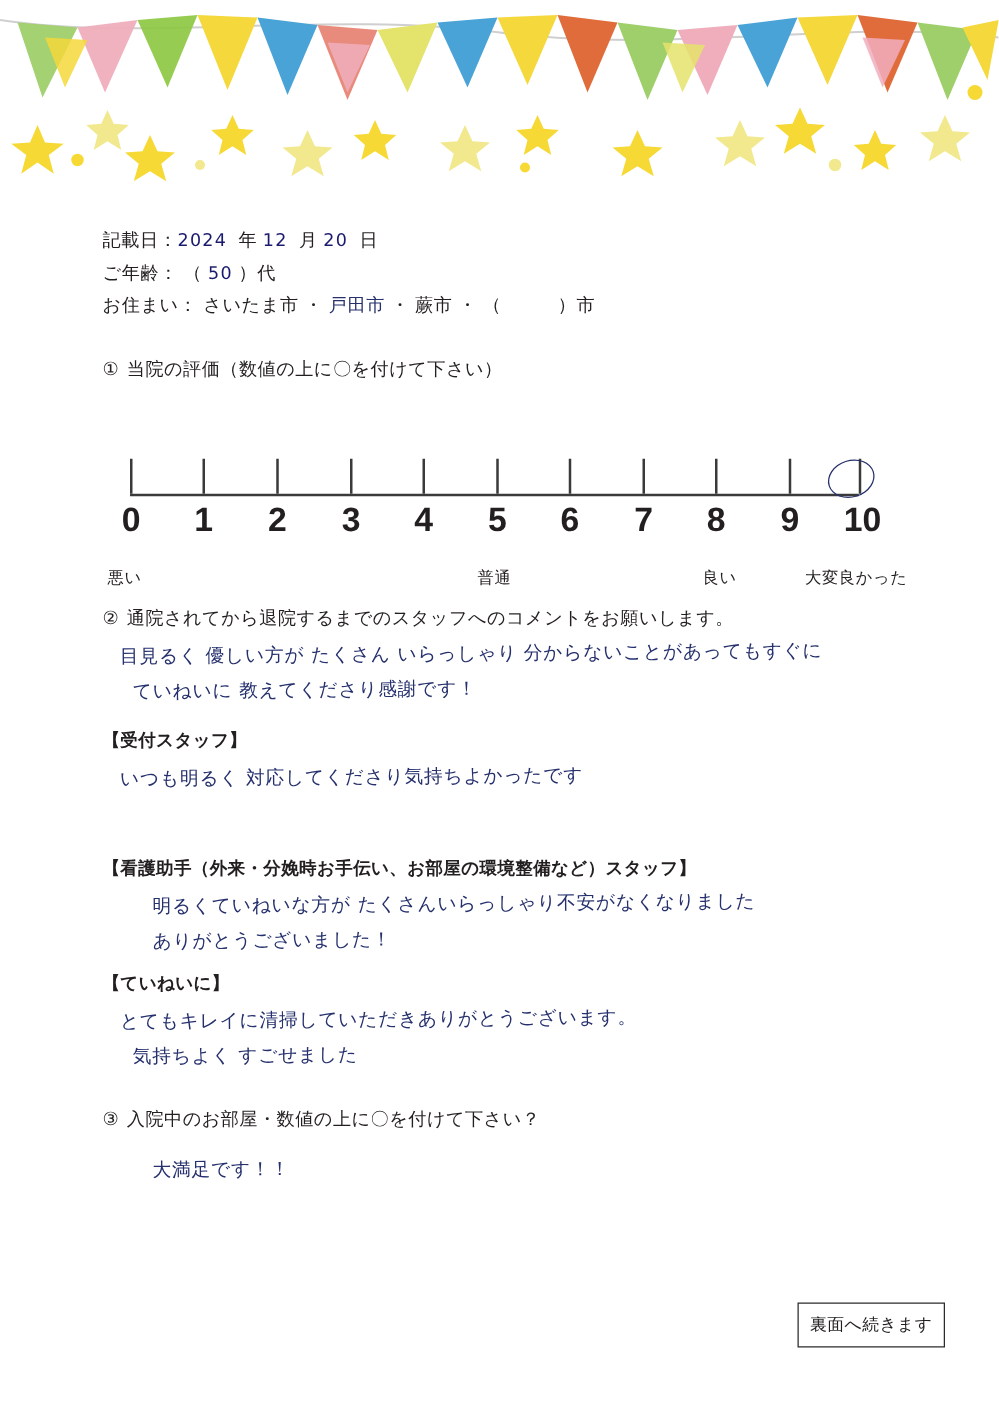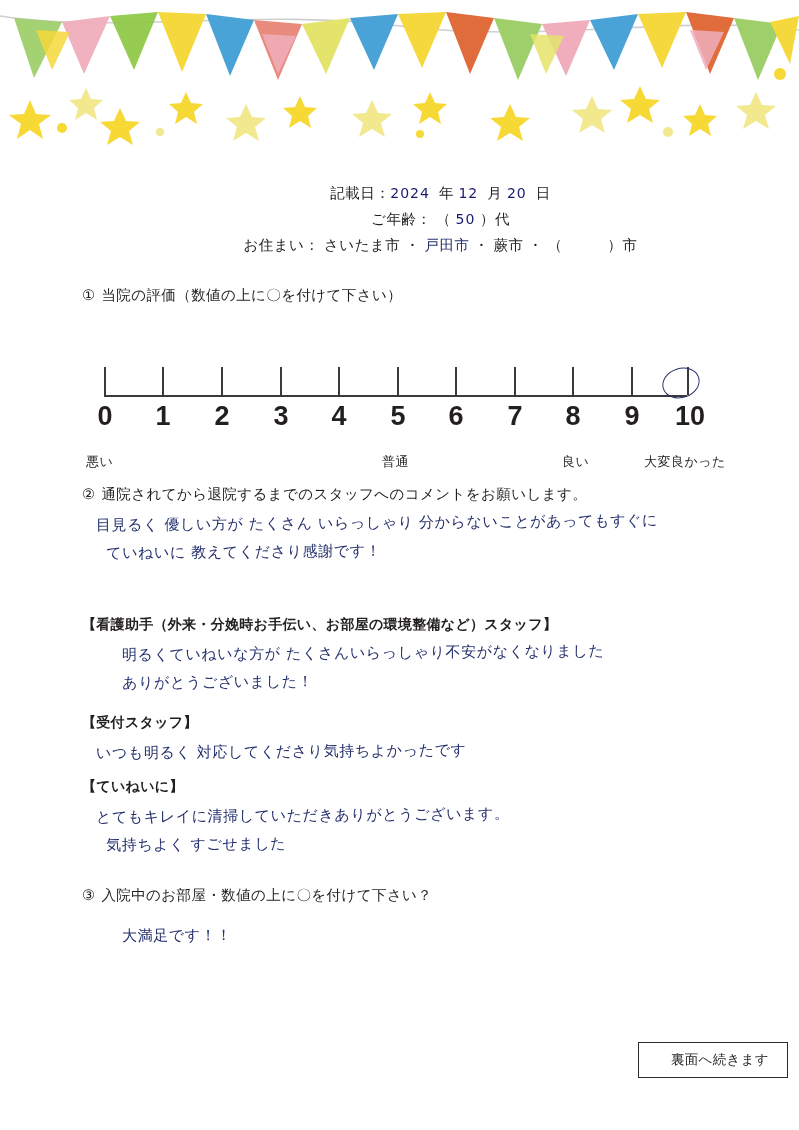--- a/index.html
+++ b/index.html
@@ -39,7 +39,6 @@
     font-size: 14.5px;
     line-height: 26px;
     letter-spacing: 0.5px;
-    text-align: center;
   }
   .meta .row { white-space: nowrap; }
   .hand {

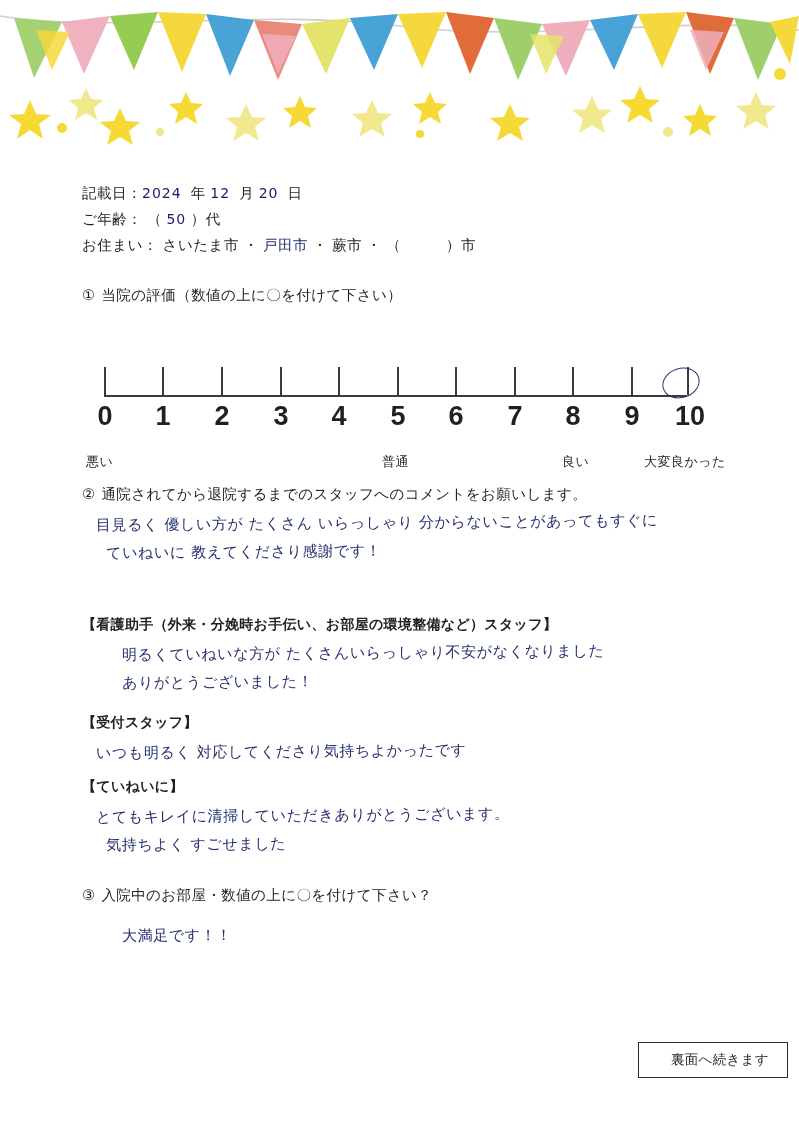--- a/index.html
+++ b/index.html
@@ -264,6 +264,13 @@
   </div>
 
   <div class="block">
+    <div class="sub" style="margin-top:20px">【受付スタッフ】</div>
+    <div class="answer">
+      <span>いつも明るく 対応してくださり気持ちよかったです</span>
+    </div>
+  </div>
+
+  <div class="block">
     <div class="sub" style="margin-top:52px">【看護助手（外来・分娩時お手伝い、お部屋の環境整備など）スタッフ】</div>
     <div class="answer">
       <span class="l-in">明るくていねいな方が たくさんいらっしゃり不安がなくなりました</span>
@@ -272,13 +279,6 @@
   </div>
 
   <div class="block">
-    <div class="sub" style="margin-top:20px">【受付スタッフ】</div>
-    <div class="answer">
-      <span>いつも明るく 対応してくださり気持ちよかったです</span>
-    </div>
-  </div>
-
-  <div class="block">
     <div class="sub" style="margin-top:14px">【ていねいに】</div>
     <div class="answer">
       <span>とてもキレイに清掃していただきありがとうございます。</span>

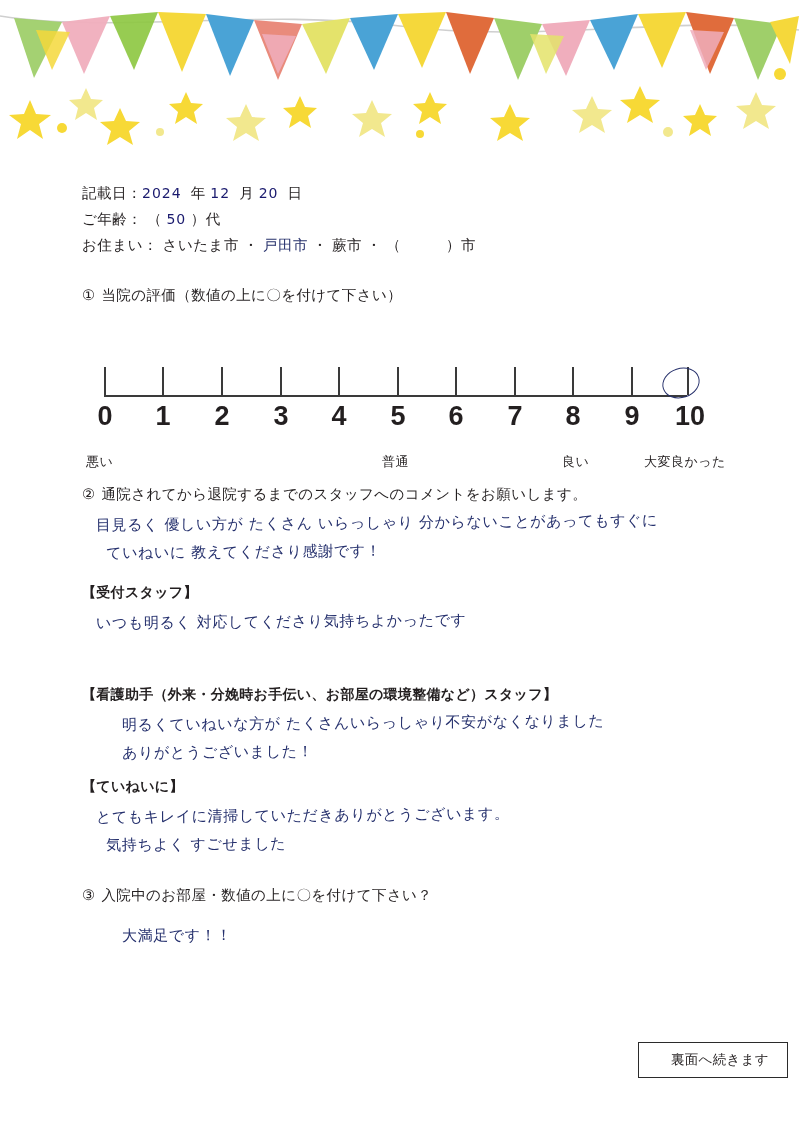--- a/index.html
+++ b/index.html
@@ -136,9 +136,9 @@
     border: 1.4px solid #2b2b2b;
     display: flex;
     align-items: center;
+    justify-content: center;
     font-size: 13.5px;
     letter-spacing: 0.3px;
-    padding-left: 32px;
   }
 </style>
 </head>

